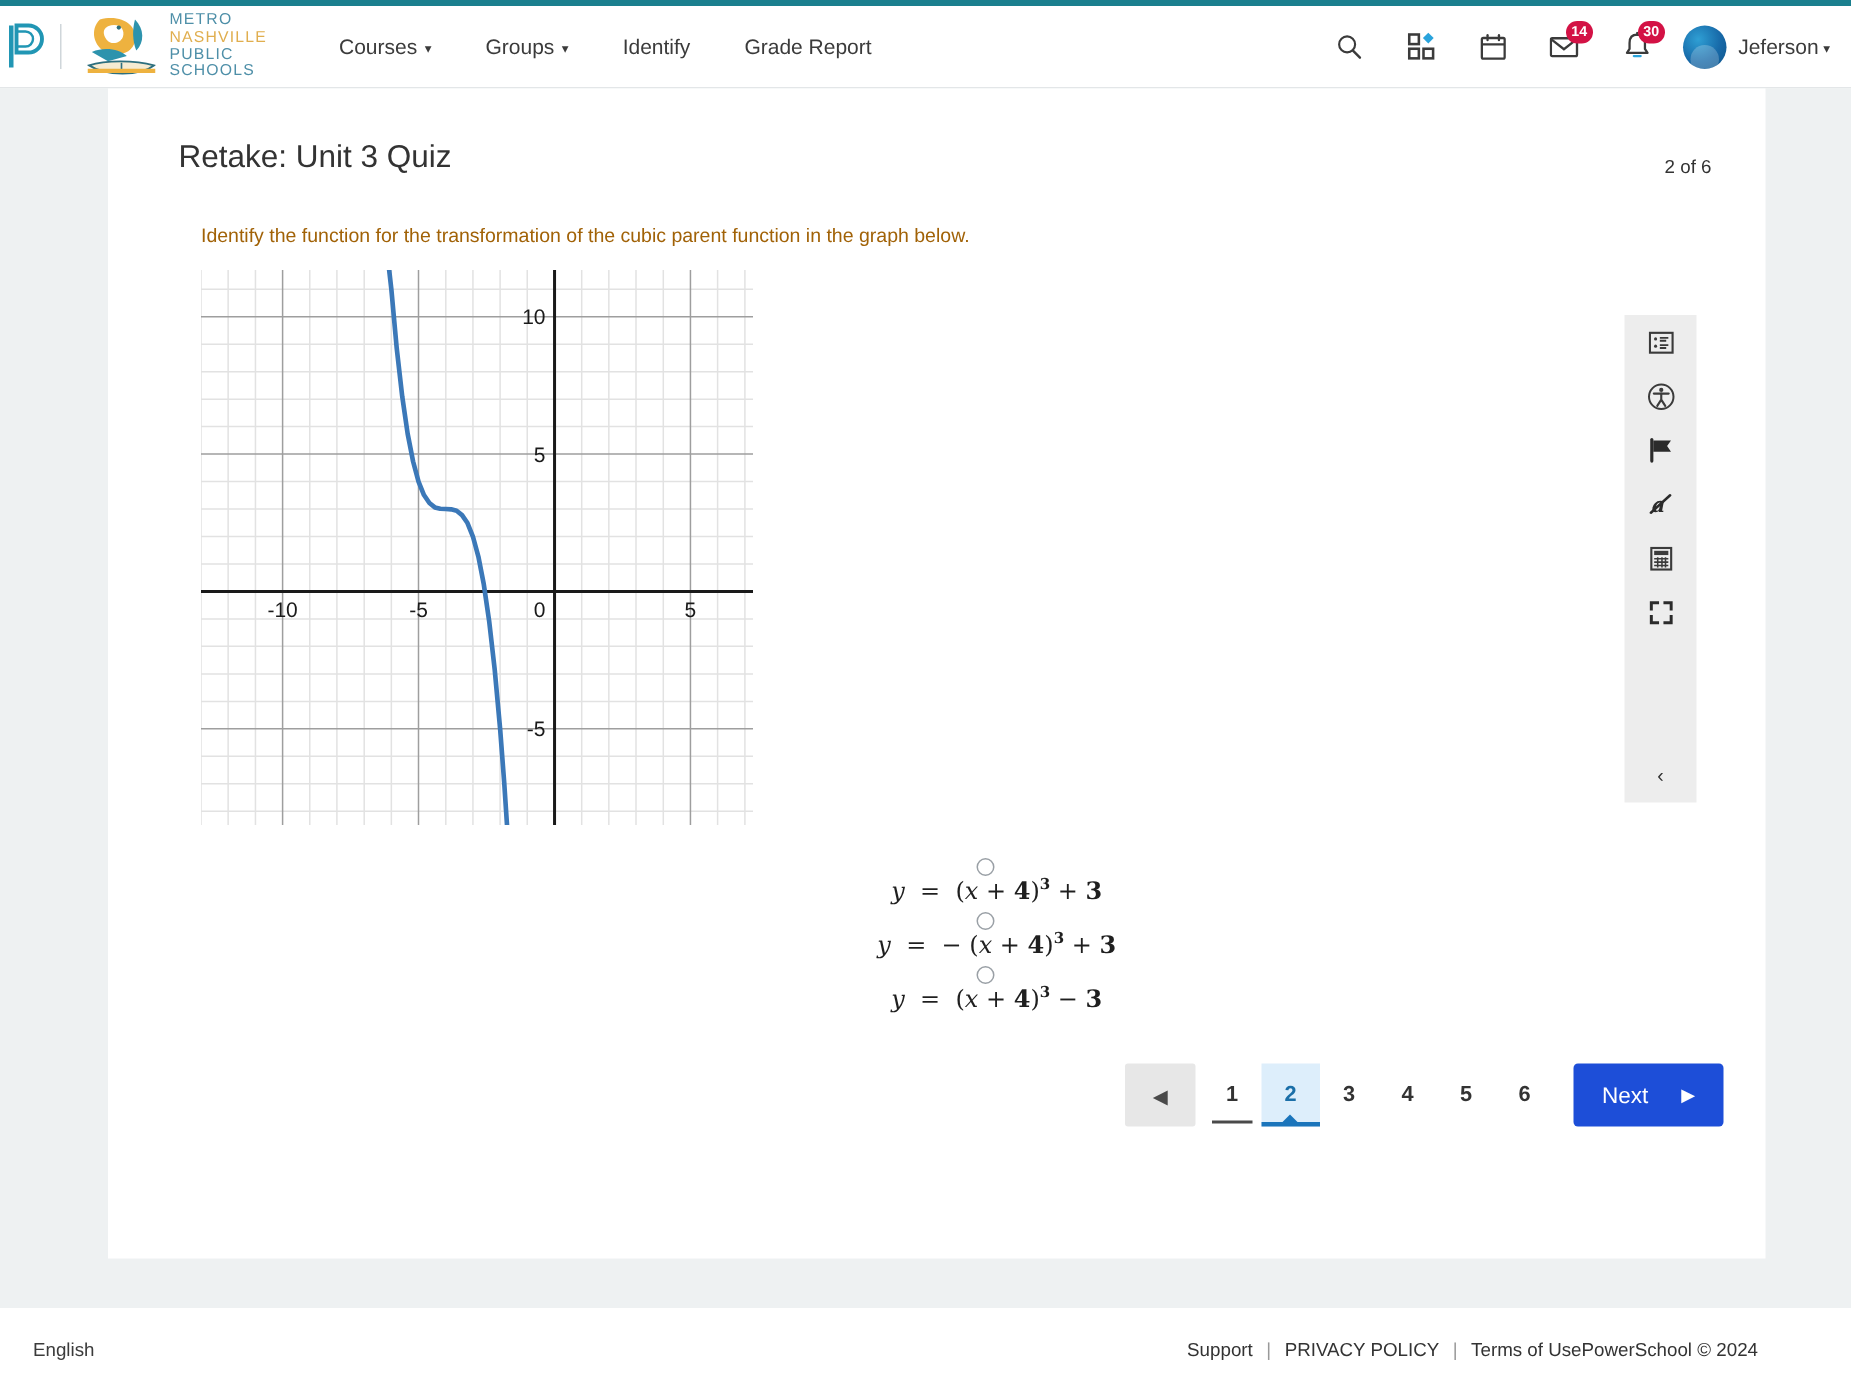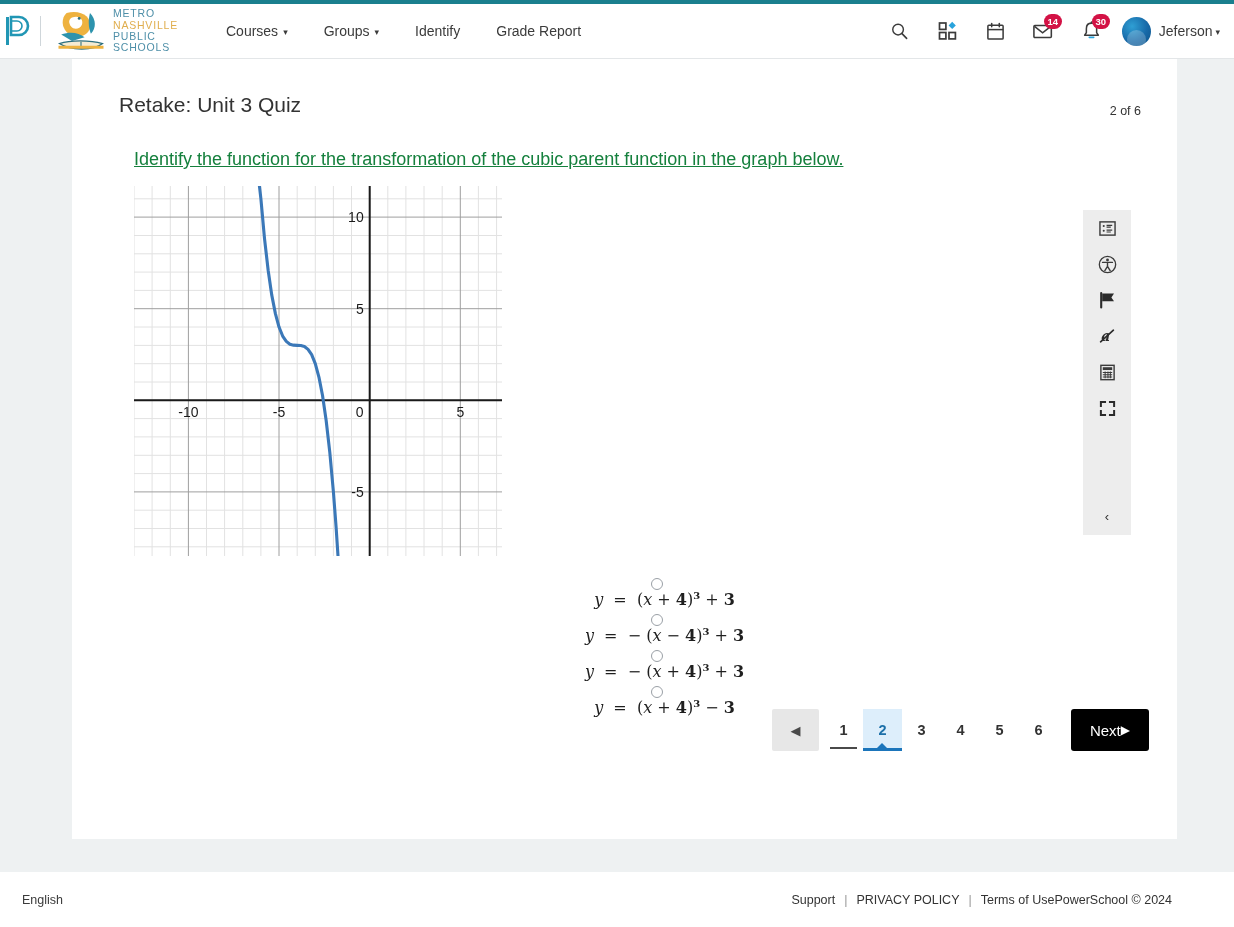--- a/index.html
+++ b/index.html
@@ -107,9 +107,8 @@
   }
 
   .question-text {
-    font-size: 18px; color: #15803d;
+    font-size: 13px; color: #a16207;
     padding: 31px 0 0 62px;
-    text-decoration: underline;
   }
 
   

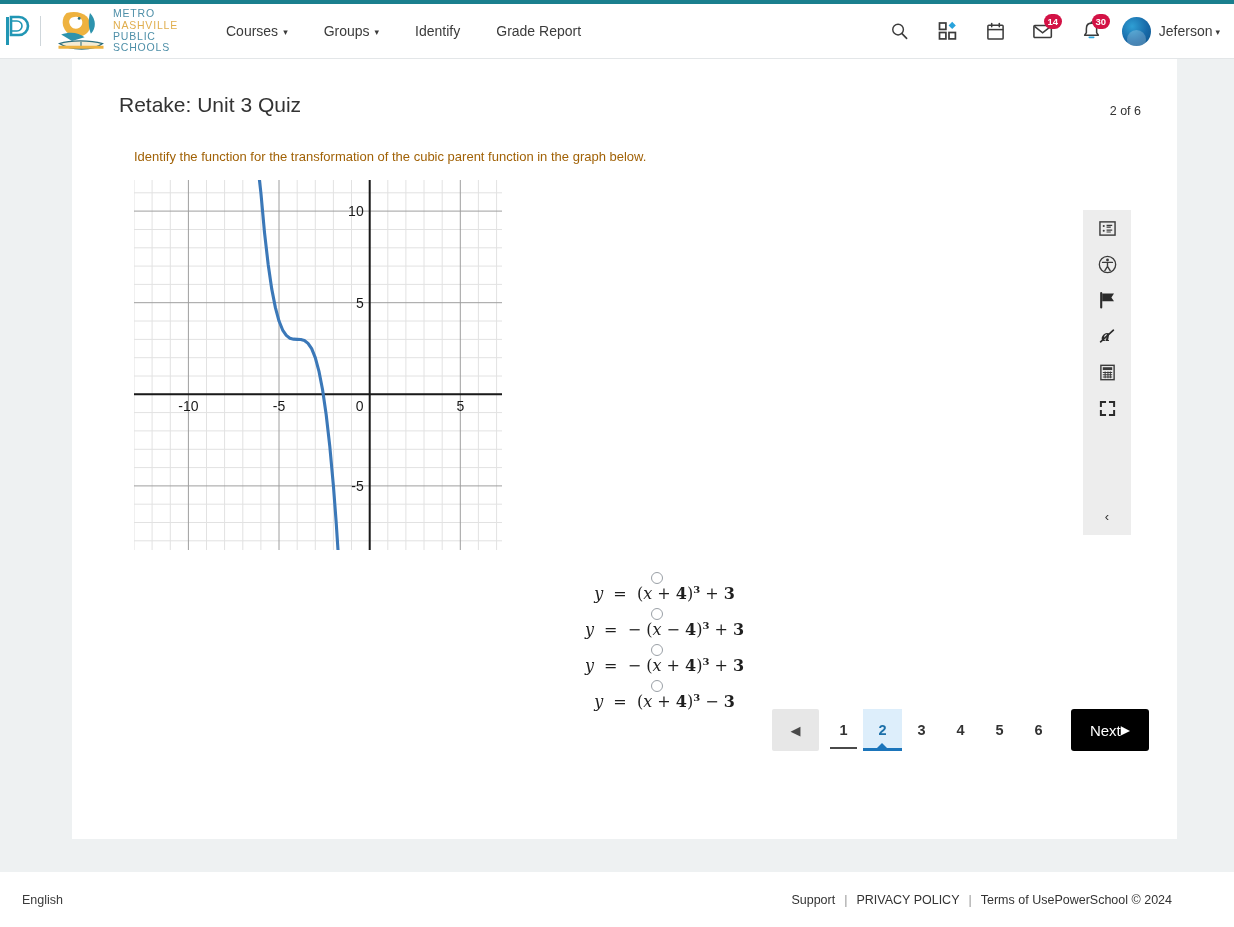--- a/index.html
+++ b/index.html
@@ -397,10 +397,6 @@
       </div>
       <div class="option">
         <span class="radio"></span>
-        <span class="math"><i>y</i> &nbsp;=&nbsp; − (<i>x</i> − <b>4</b>)<sup>3</sup> + <b>3</b></span>
-      </div>
-      <div class="option">
-        <span class="radio"></span>
         <span class="math"><i>y</i> &nbsp;=&nbsp; − (<i>x</i> + <b>4</b>)<sup>3</sup> + <b>3</b></span>
       </div>
       <div class="option">

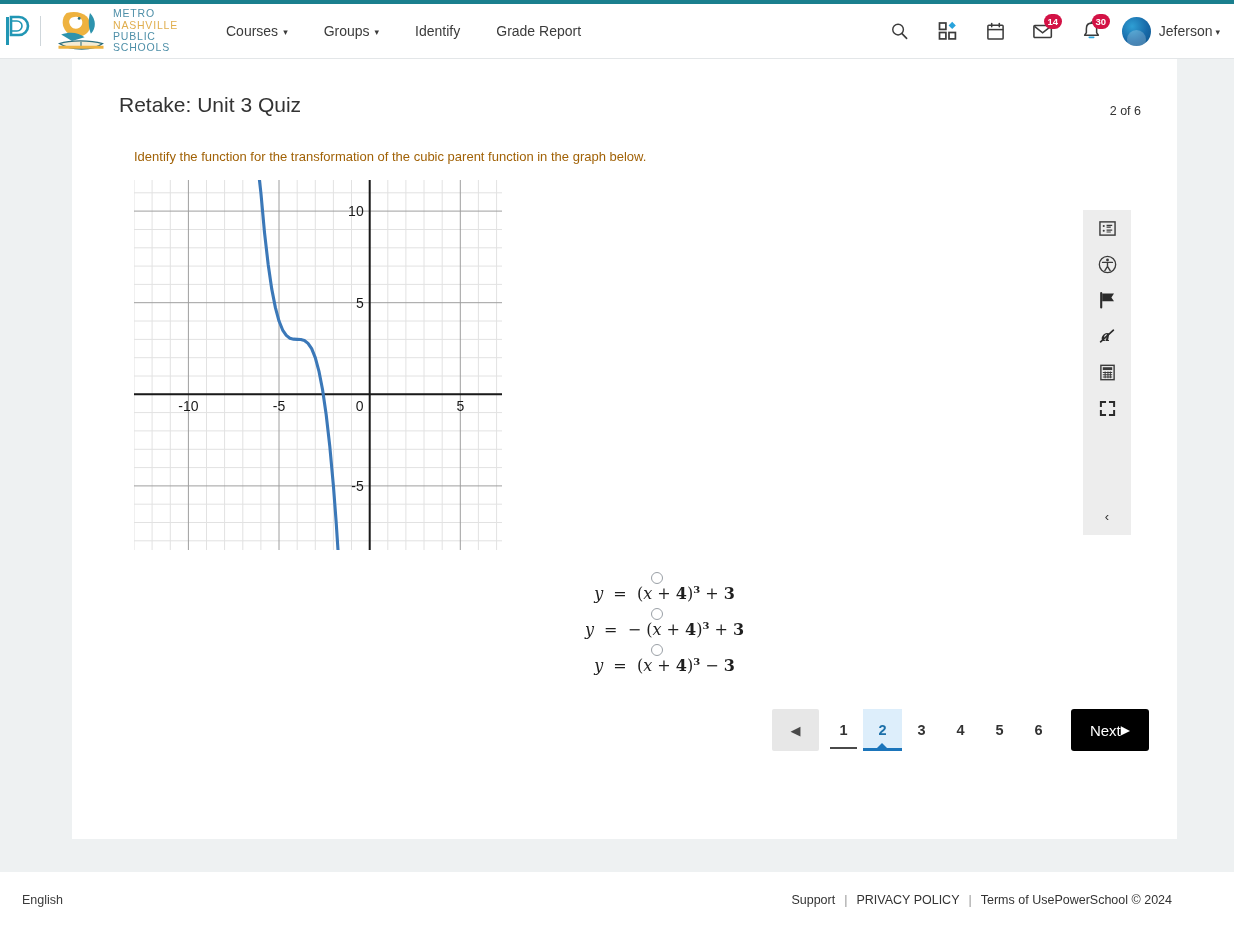--- a/index.html
+++ b/index.html
@@ -188,9 +188,9 @@
   }
   .pg-next {
     margin-left: 13px;
-    background: #000000; color: #fff;
+    background: #1d4ed8; color: #fff;
     height: 42px; padding: 0 19px;
-    display: flex; align-items: center; gap: 0;
+    display: flex; align-items: center; gap: 22px;
     font-size: 15px; border-radius: 3px; cursor: pointer;
   }
 

